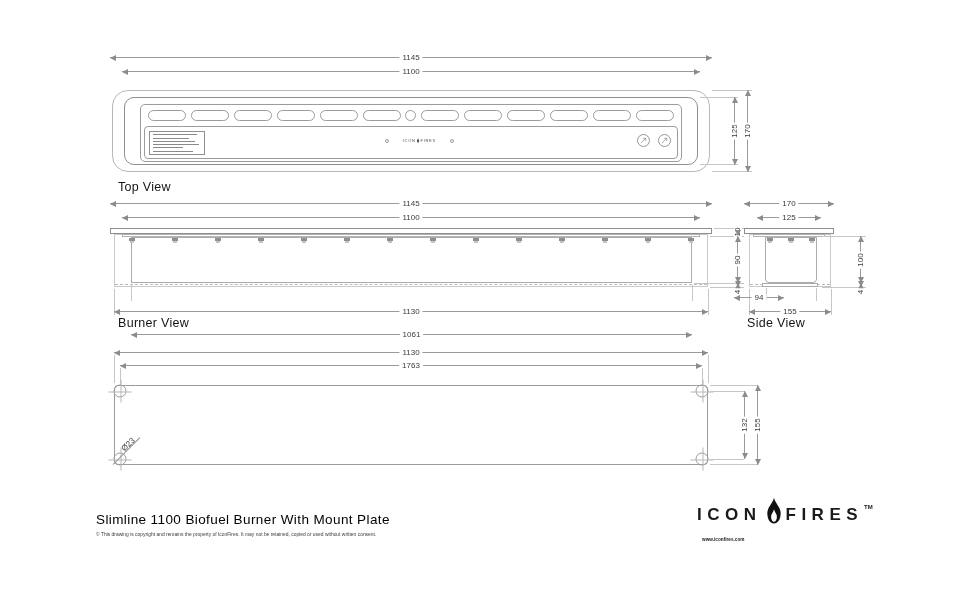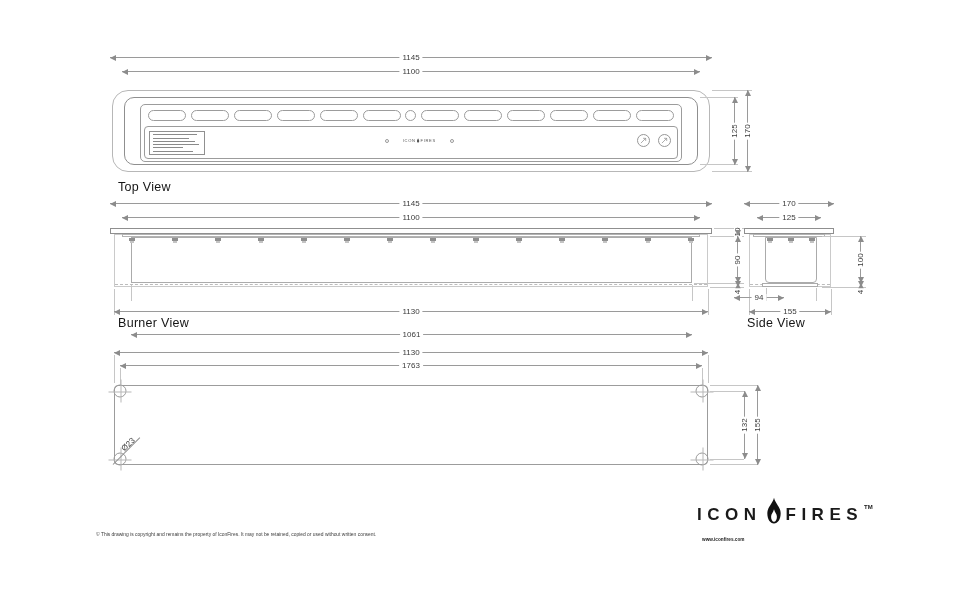--- a/index.html
+++ b/index.html
@@ -259,6 +259,7 @@
     <span>155</span>
     </div>
 
+  <div class="title" style="left:96px;top:512px;">Slimline 1100 Biofuel Burner With Mount Plate</div>
   <div class="copy" style="left:96px;top:532px;">© This drawing is copyright and remains the property of  IconFires. It may not be retained, copied or used without written consent.</div>
 
   <div class="brand" style="left:697px;top:503px;">

